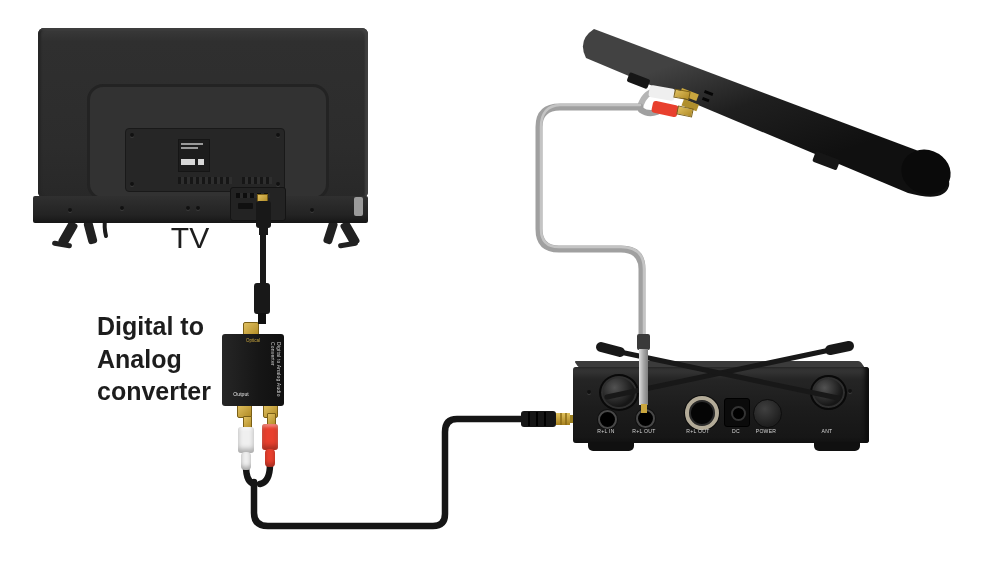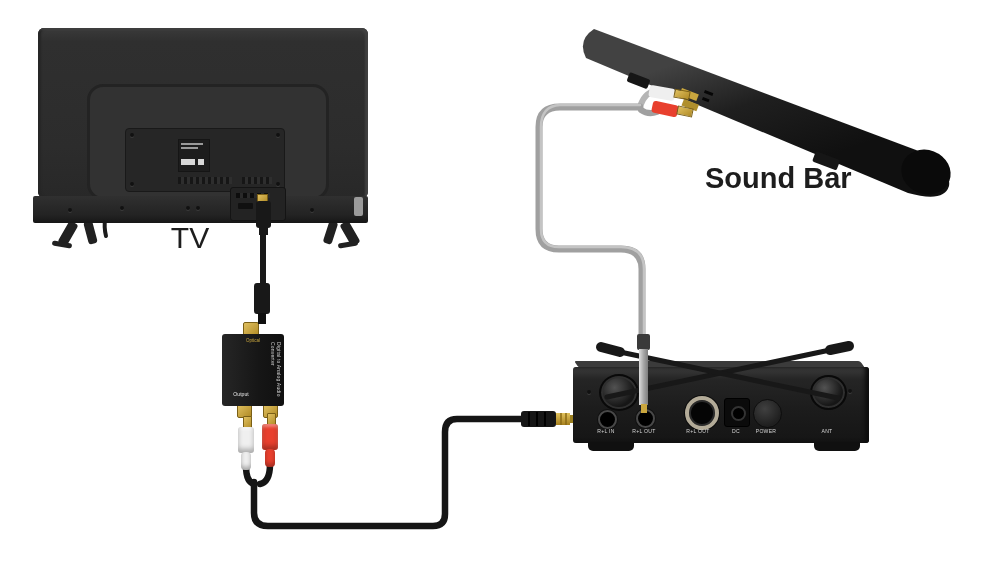--- a/index.html
+++ b/index.html
@@ -236,7 +236,6 @@
     <div style="width:100%;height:100%;border-radius:3px" class="red"></div>
   </div>
   <div class="abs z6 gold" style="left:677px;top:107px;width:14px;height:7px;transform:rotate(12deg)"></div>
-  <div class="abs z6 label sb-label">Sound Bar</div>
 
 </div>
 

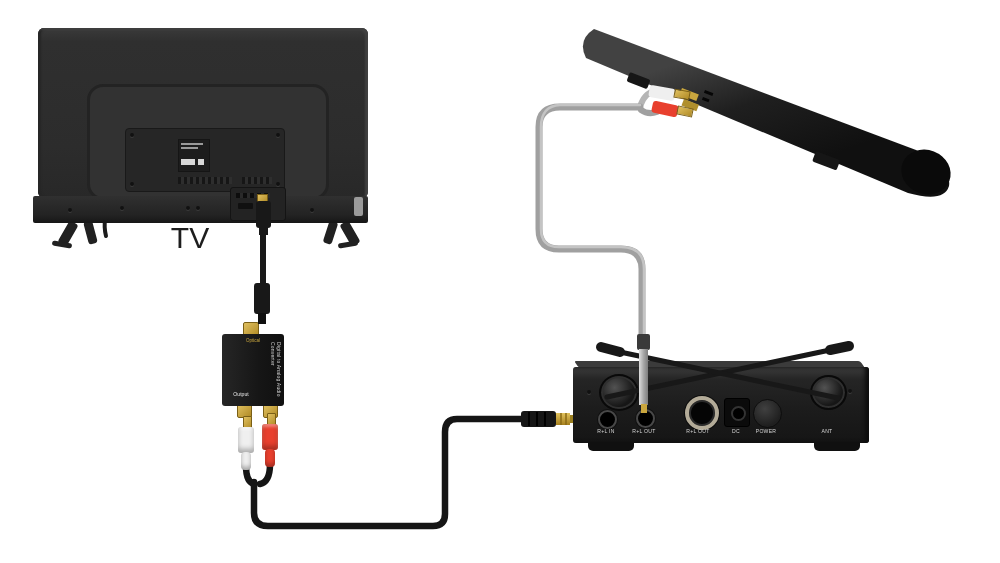--- a/index.html
+++ b/index.html
@@ -169,6 +169,9 @@
   <div class="abs z5 opt" style="left:254px;top:283px;width:16px;height:31px;border-radius:3px"></div>
   <div class="abs z5" style="left:258px;top:313px;width:8px;height:11px;background:#0f0f0f"></div>
 
+  <div class="abs z6 label dac-label">Digital to
+Analog
+converter</div>
   <div class="abs z2 gold" style="left:243px;top:322px;width:14px;height:13px;border-radius:2px"></div>
   <div class="abs z3 dac-box">
     <div class="abs dac-top-label">Optical</div>

